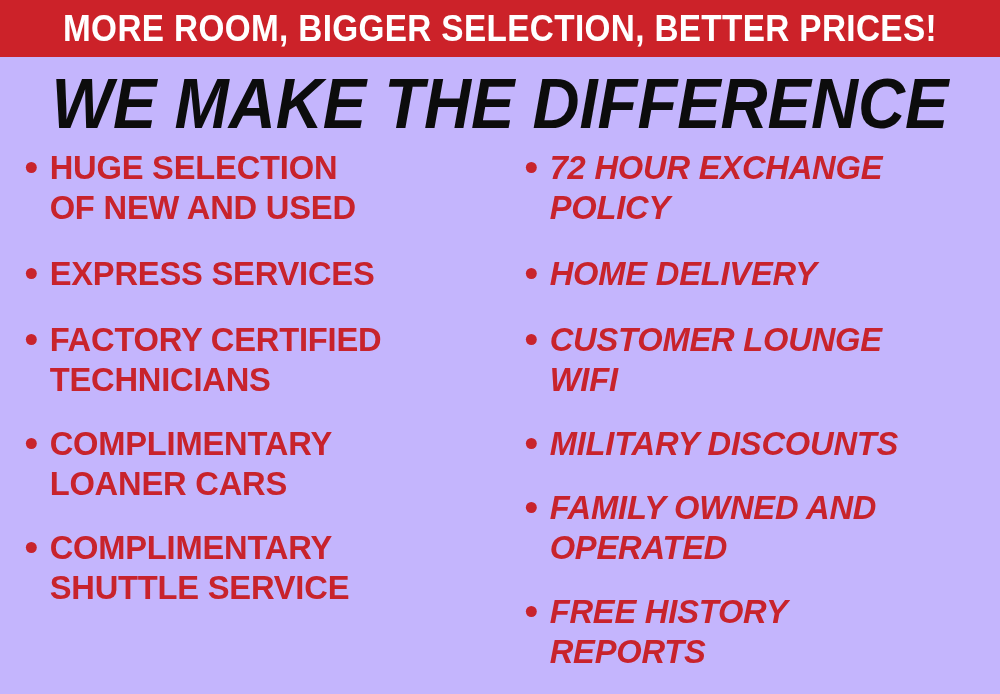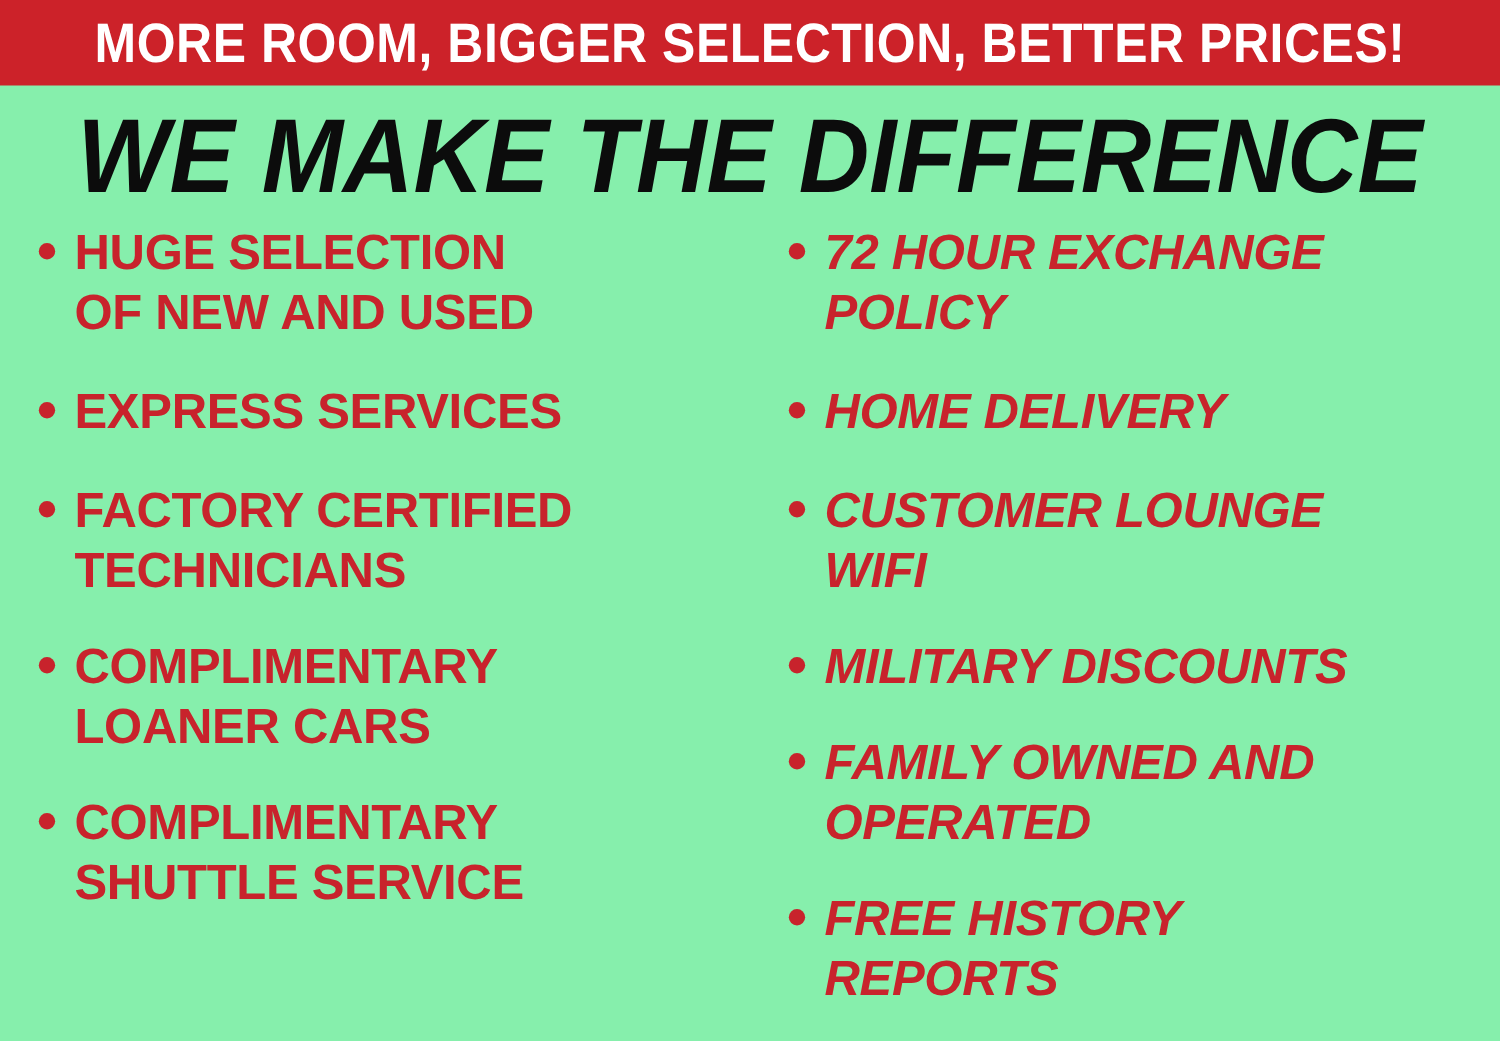--- a/index.html
+++ b/index.html
@@ -131,7 +131,7 @@
 </head>
 <body style="background: rgb(253, 252, 251);">
 
-<div id="poster" style="background: #86efac;">
+<div id="poster" style="background: #c4b5fd;">
 
   <div id="banner" style="background: rgb(204, 34, 41);">
     <div id="banner-text" style="color: rgb(255, 255, 255);">MORE ROOM, BIGGER SELECTION, BETTER PRICES!</div>

